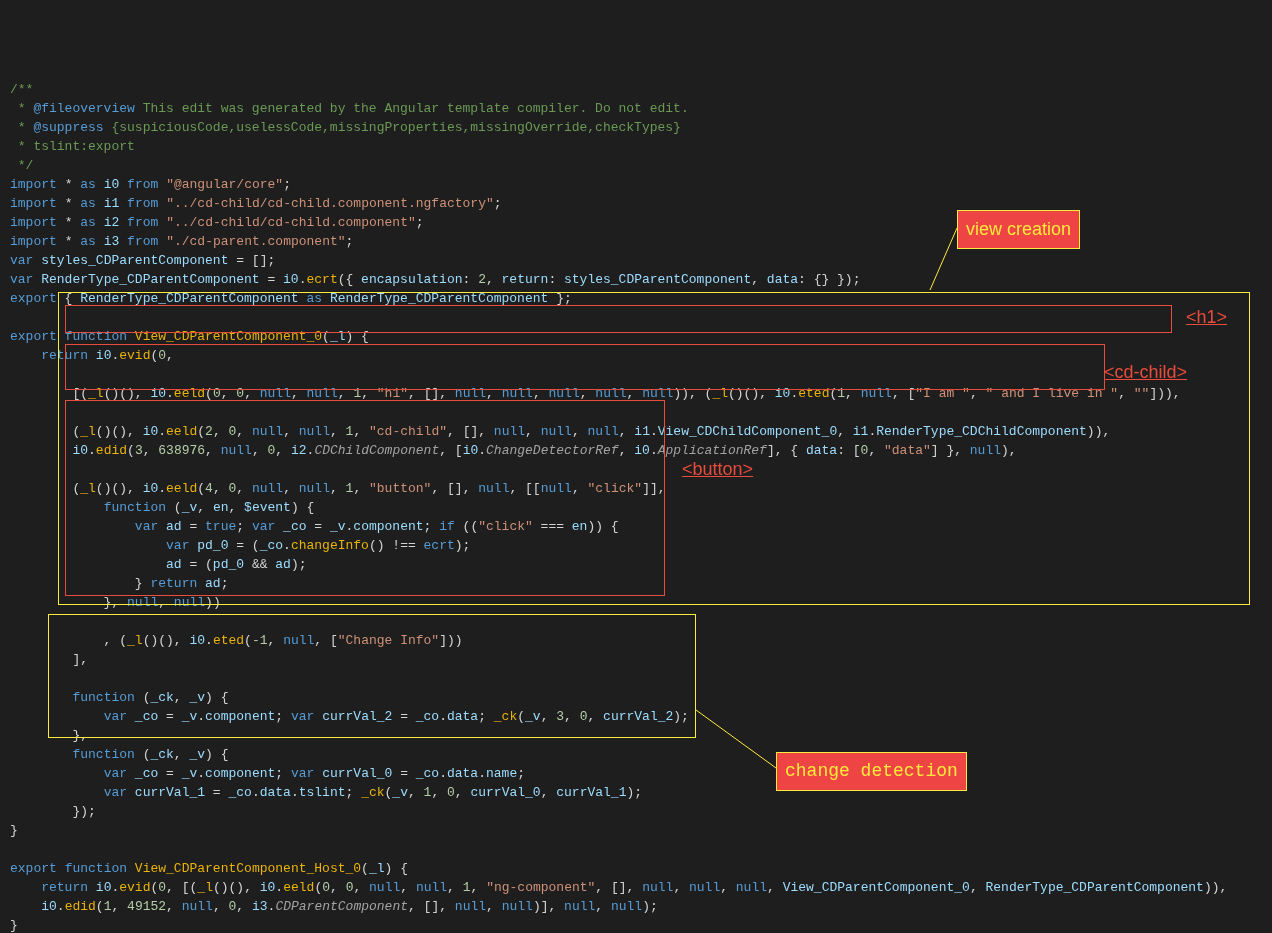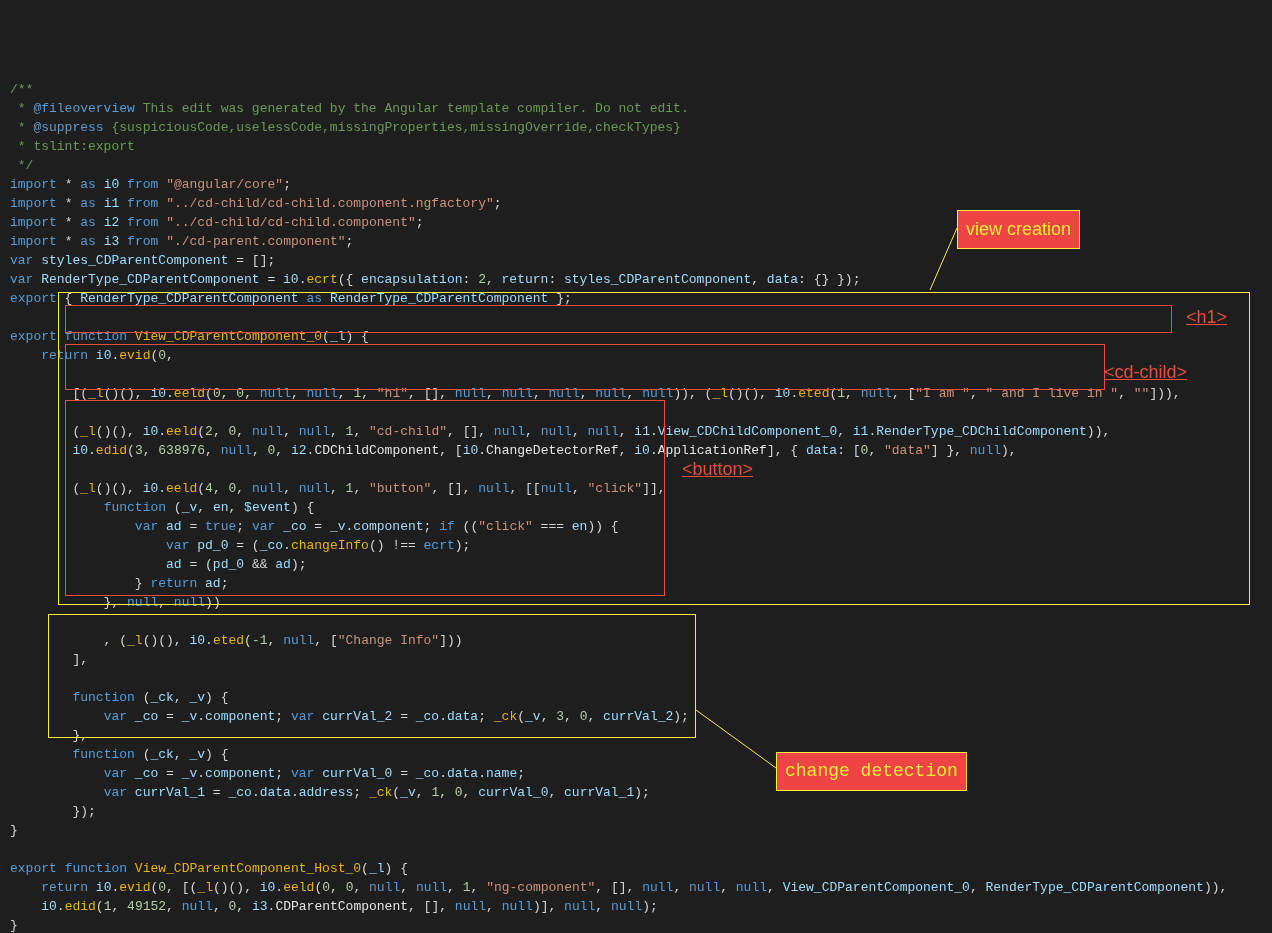--- a/index.html
+++ b/index.html
@@ -21,7 +21,7 @@
 .c-string  { color: #ce9178; }
 .c-number  { color: #b5cea8; }
 .c-func    { color: #eab308; }
-.c-type    { color: #e5e5e5; }
+.c-type    { color: #a3a3a3; font-style: italic; }
 .c-prop    { color: #9cdcfe; }
 .c-const   { color: #569cd6; }
 

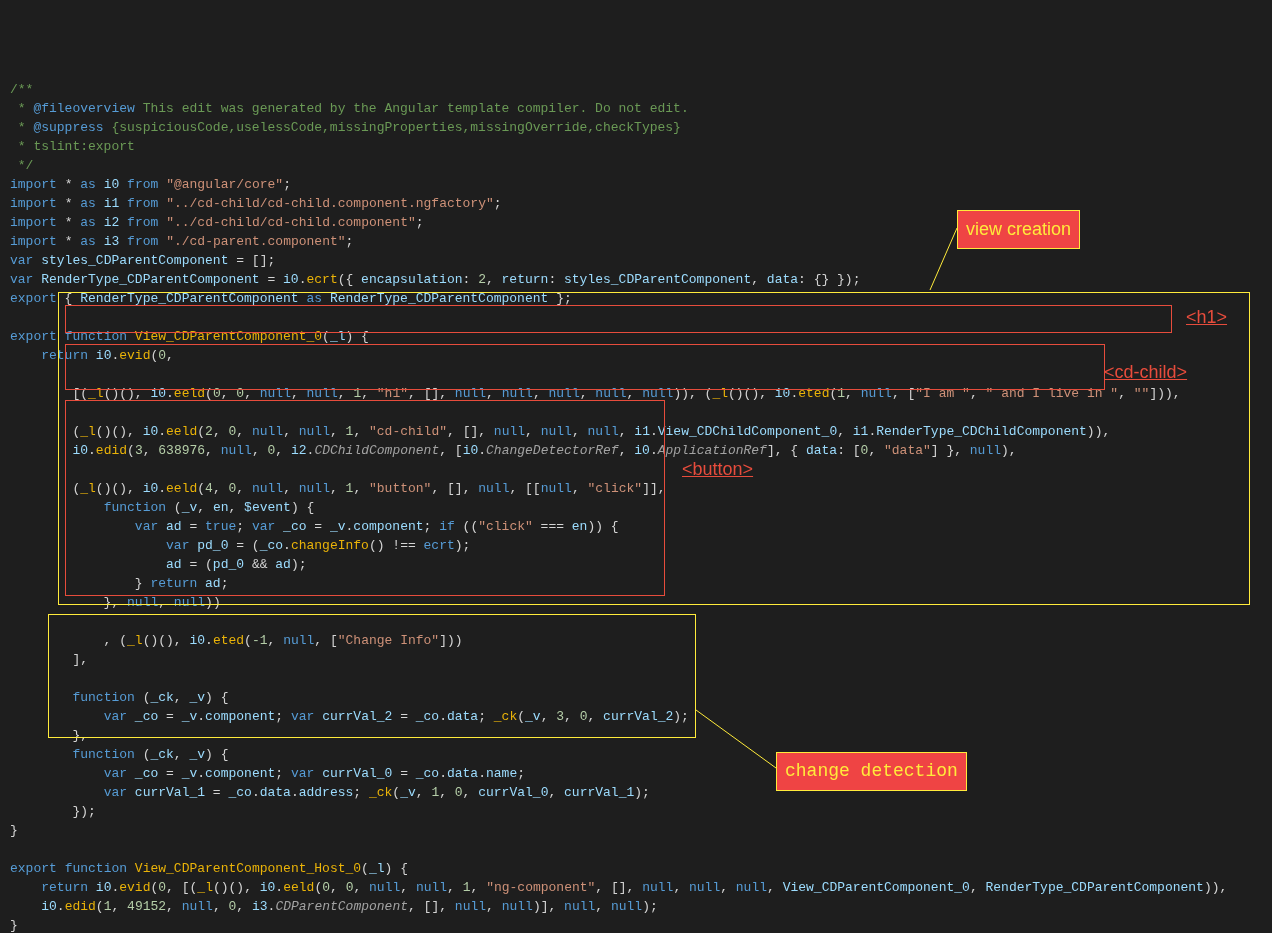--- a/index.html
+++ b/index.html
@@ -83,7 +83,7 @@
         },
         <span class="c-keyword">function</span> (<span class="c-prop">_ck</span>, <span class="c-prop">_v</span>) {
             <span class="c-keyword">var</span> <span class="c-prop">_co</span> = <span class="c-prop">_v</span>.<span class="c-prop">component</span>; <span class="c-keyword">var</span> <span class="c-prop">currVal_0</span> = <span class="c-prop">_co</span>.<span class="c-prop">data</span>.<span class="c-prop">name</span>;
-            <span class="c-keyword">var</span> <span class="c-prop">currVal_1</span> = <span class="c-prop">_co</span>.<span class="c-prop">data</span>.<span class="c-prop">address</span>; <span class="c-func">_ck</span>(<span class="c-prop">_v</span>, <span class="c-number">1</span>, <span class="c-number">0</span>, <span class="c-prop">currVal_0</span>, <span class="c-prop">currVal_1</span>);
+            <span class="c-keyword">var</span> <span class="c-prop">currVal_1</span> = <span class="c-prop">_co</span>.<span class="c-prop">data</span>.<span class="c-prop">tslint</span>; <span class="c-func">_ck</span>(<span class="c-prop">_v</span>, <span class="c-number">1</span>, <span class="c-number">0</span>, <span class="c-prop">currVal_0</span>, <span class="c-prop">currVal_1</span>);
         });
 }
 

